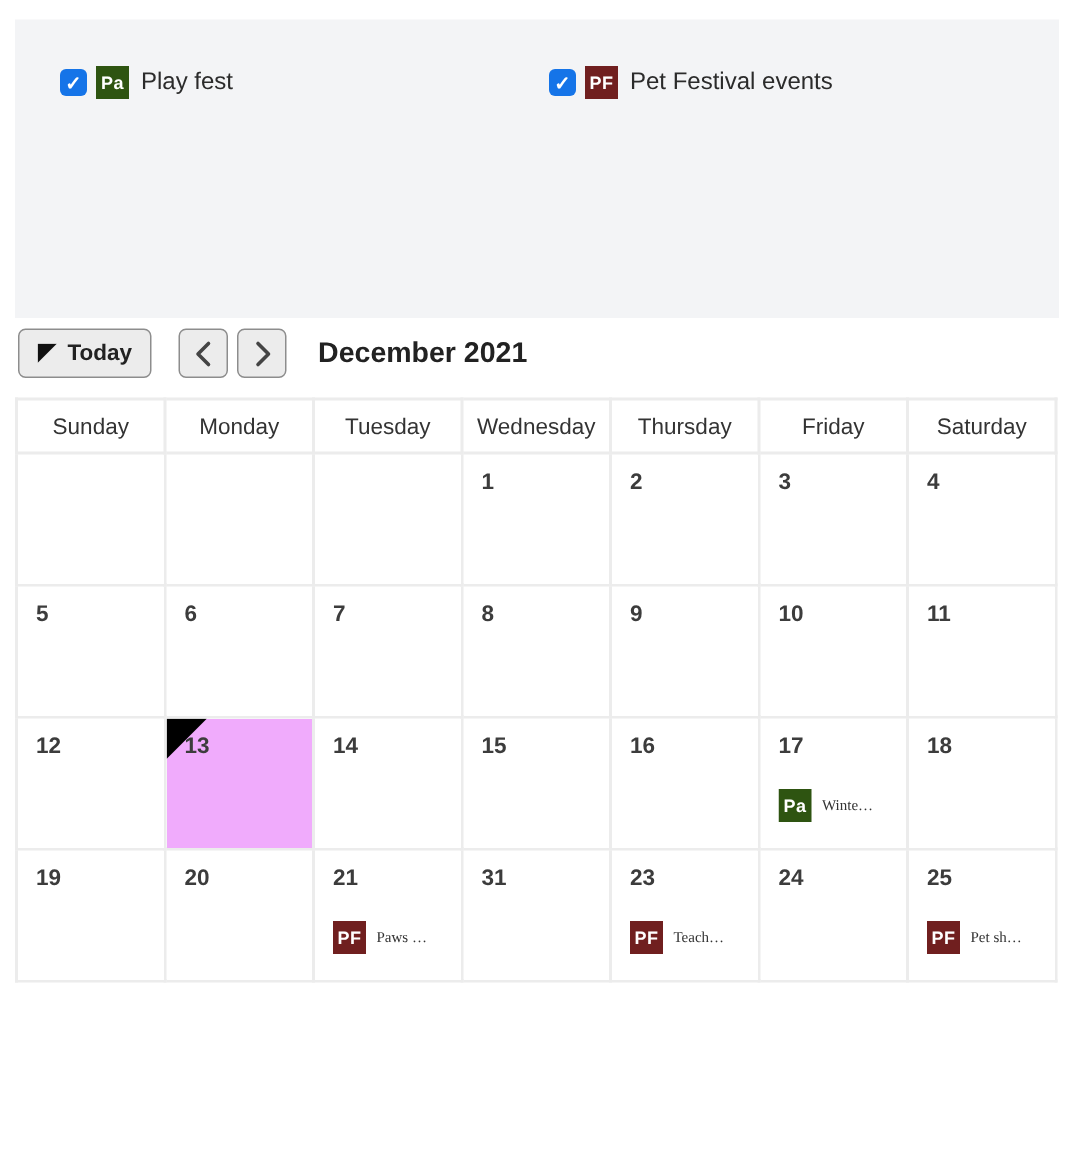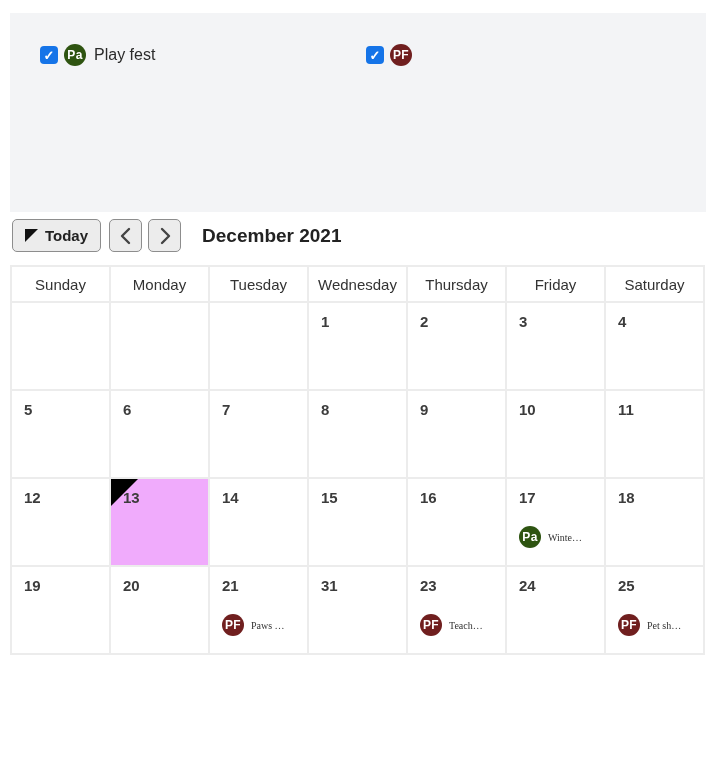--- a/index.html
+++ b/index.html
@@ -24,7 +24,7 @@
   }
   .checkbox .check { color:#fff; font-size:13px; font-weight:bold; line-height:1; }
   .badge {
-    width:22px; height:22px; border-radius:11px; color:#fff; font-weight:700;
+    width:22px; height:22px; border-radius:0; color:#fff; font-weight:700;
     font-size:12px; display:inline-flex; align-items:center; justify-content:center;
     flex:none; letter-spacing:0.3px;
   }

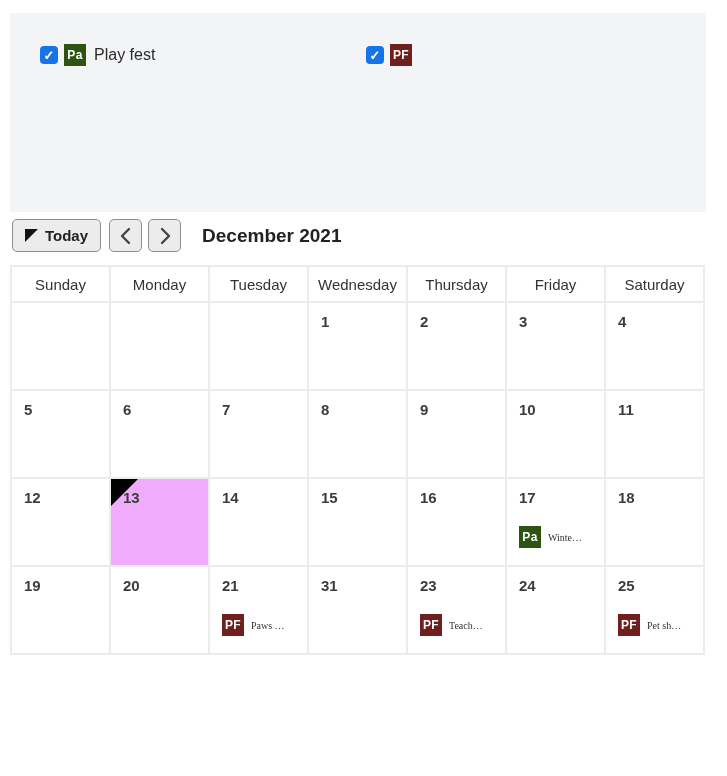--- a/index.html
+++ b/index.html
@@ -91,6 +91,7 @@
             <span class="check">✓</span>
           </span>
         <span class="badge" style="background: rgb(112, 31, 31);">PF</span>
+        <span class="filter-label">Pet Festival events</span>
       </label>
     </div>
   </section>

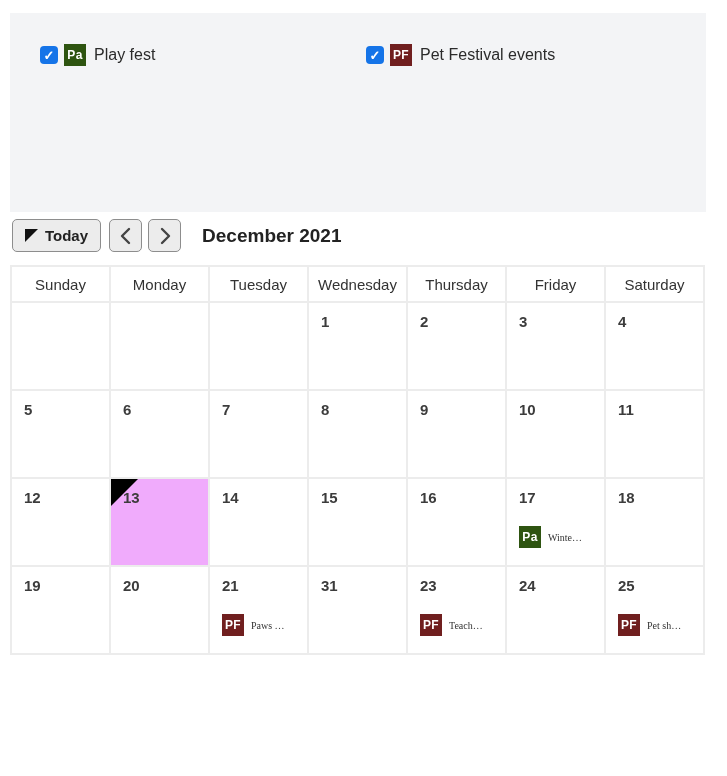--- a/index.html
+++ b/index.html
@@ -42,7 +42,7 @@
     display:flex; align-items:center; justify-content:center;
     font-family:inherit; cursor:pointer; box-sizing:border-box; color:#222;
   }
-  .today-btn { padding:0 12px; gap:7px; font-weight:700; font-size:15px; margin-right:8px; }
+  .today-btn { padding:0 12px; gap:7px; font-weight:700; font-size:15px; margin-right:18px; }
   .nav-btn { width:33px; margin-right:6px; }
   .tri { width:13px; height:13px; background:#111; clip-path:polygon(0 0,100% 0,0 100%); }
   .month-title { margin:0 0 0 15px; font-size:19px; font-weight:700; color:#222; }

